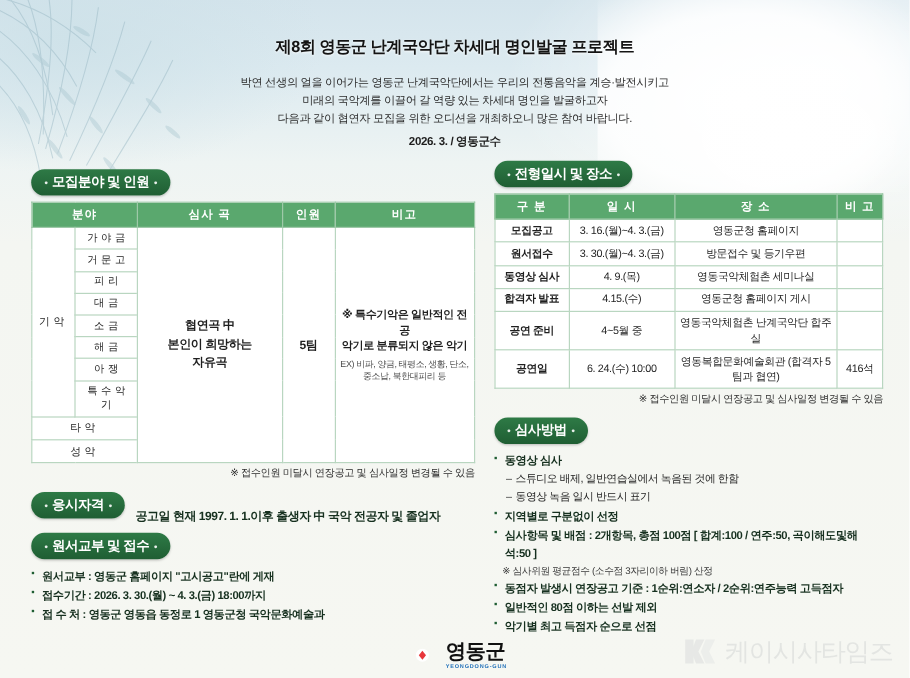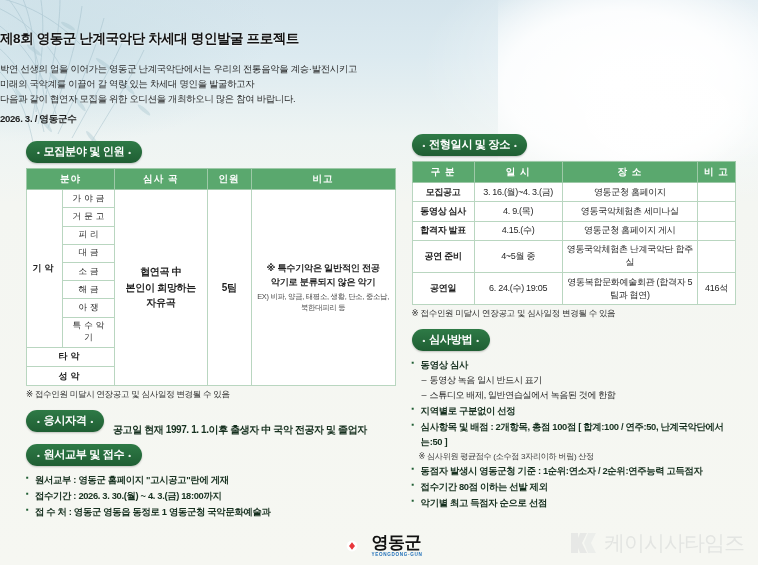--- a/index.html
+++ b/index.html
@@ -28,7 +28,7 @@
              pointer-events:none; }
 
   
-  .header { position: relative; padding-top: 30px; }
+  .header { position: relative; text-align: center; padding-top: 30px; }
   .kicker {
     font-size: 13.5px; font-weight: bold; color: #141414; letter-spacing: -0.4px;
     text-shadow: 0 1px 2px rgba(255,255,255,.9);

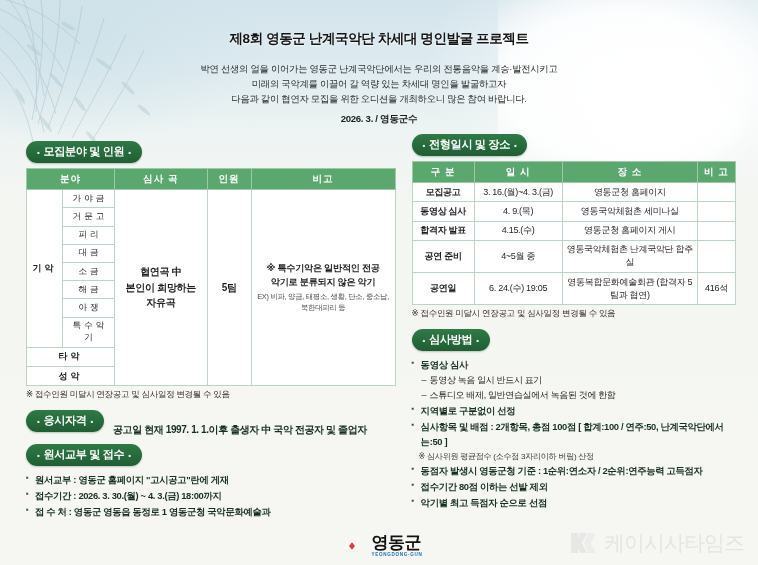--- a/index.html
+++ b/index.html
@@ -164,7 +164,7 @@
             <th colspan="2">분야</th>
             <th>심사 곡</th>
             <th style="width:44px">인원</th>
-            <th style="width:144px">비고</th>
+            <th style="width:116px">비고</th>
           </tr>
         </thead>
         <tbody>

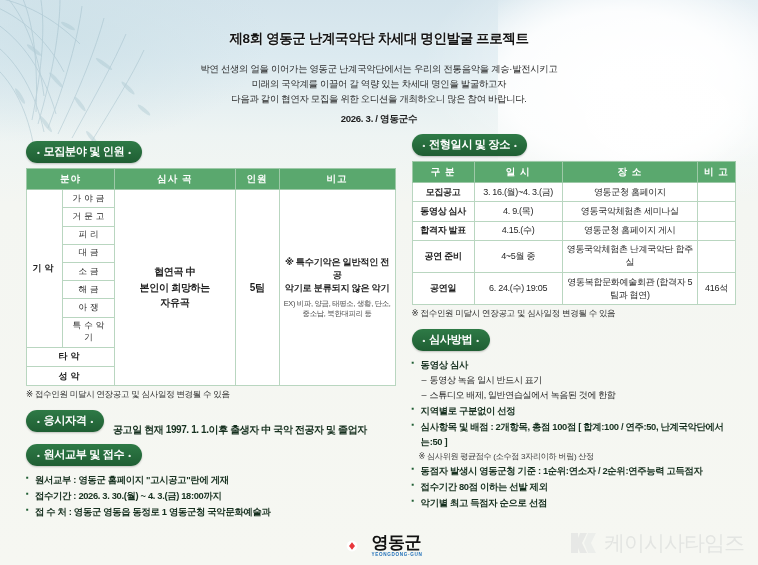--- a/index.html
+++ b/index.html
@@ -261,6 +261,12 @@
             <td></td>
           </tr>
           <tr>
+            <td class="k">원서접수</td>
+            <td>3. 30.(월)~4. 3.(금)</td>
+            <td>방문접수 및 등기우편</td>
+            <td></td>
+          </tr>
+          <tr>
             <td class="k">동영상 심사</td>
             <td>4. 9.(목)</td>
             <td>영동국악체험촌 세미나실</td>

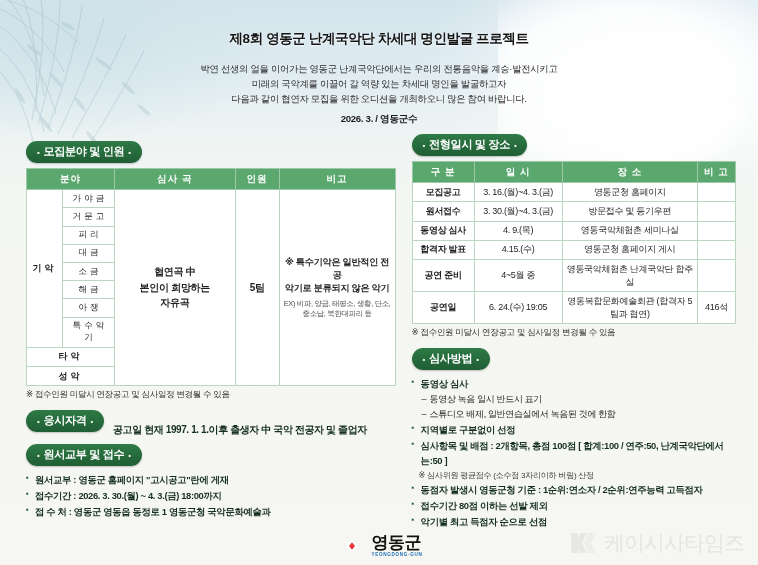--- a/index.html
+++ b/index.html
@@ -68,7 +68,7 @@
        border: 1px solid #b9d6c0; letter-spacing: -0.3px; }
   .tbl-recruit td { height: 13px; }
   .tbl-recruit td.inst { font-size: 8.6px; letter-spacing: 3px; padding-left:6px; }
-  .tbl-recruit td.grp { font-weight: bold; font-size: 9px; letter-spacing: 3px;}
+  .tbl-recruit td.grp { font-weight: normal; font-size: 9px; letter-spacing: 3px;}
   .tbl-recruit td.song { font-size: 10px; font-weight: bold; line-height: 1.55; }
   .tbl-recruit td.cnt { font-size: 10px; font-weight: bold; }
   .tbl-recruit td.note { font-size: 9.2px; font-weight: bold; line-height: 1.45; }

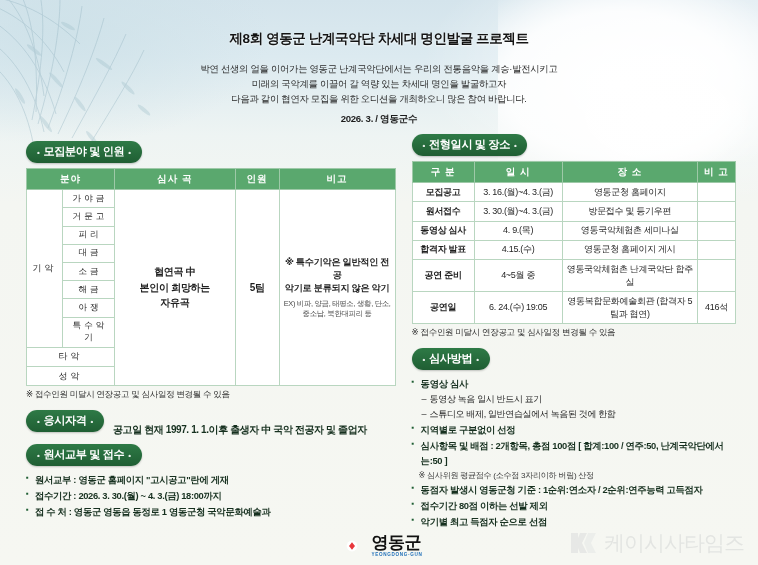--- a/index.html
+++ b/index.html
@@ -286,7 +286,7 @@
           </tr>
           <tr>
             <td class="k">공연일</td>
-            <td>6. 24.(수) 19:05</td>
+            <td>6. 24.(수) 10:00</td>
             <td>영동복합문화예술회관 (합격자 5팀과 협연)</td>
             <td>416석</td>
           </tr>

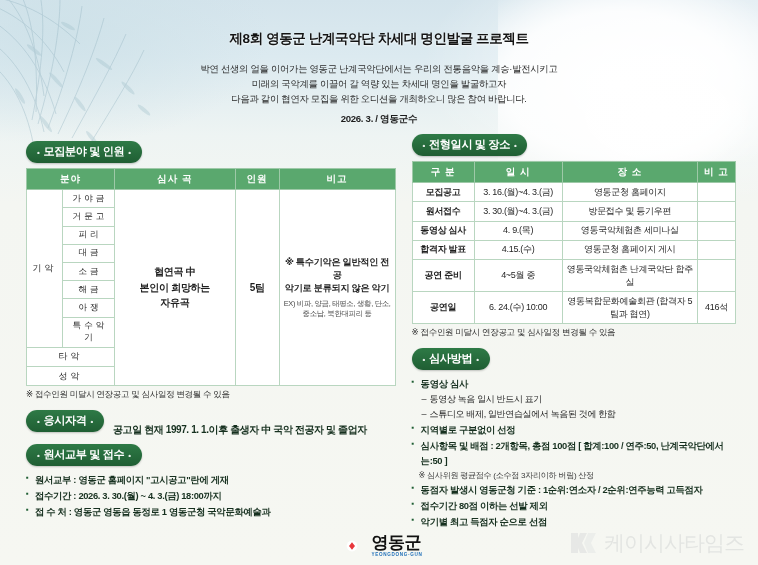--- a/index.html
+++ b/index.html
@@ -77,7 +77,7 @@
   .tbl-sched td.k { font-weight: bold; }
 
   
-  .note-star { font-size: 8.5px; color: #2d2d2d; margin: 3px 0 2px; letter-spacing: -0.3px; }
+  .note-star { font-size: 8.5px; color: #2d2d2d; margin: 3px 0 2px; letter-spacing: -0.3px; text-align: right; }
   .bul { font-size: 9.4px; color: #16301f; letter-spacing: -0.35px; line-height: 1.55;
          margin: 1.5px 0; padding-left: 9px; position: relative; font-weight: bold; }
   .bul::before { content: "▪"; position: absolute; left: 0; top: -1px; color: #1f5e33; font-size: 8px; }

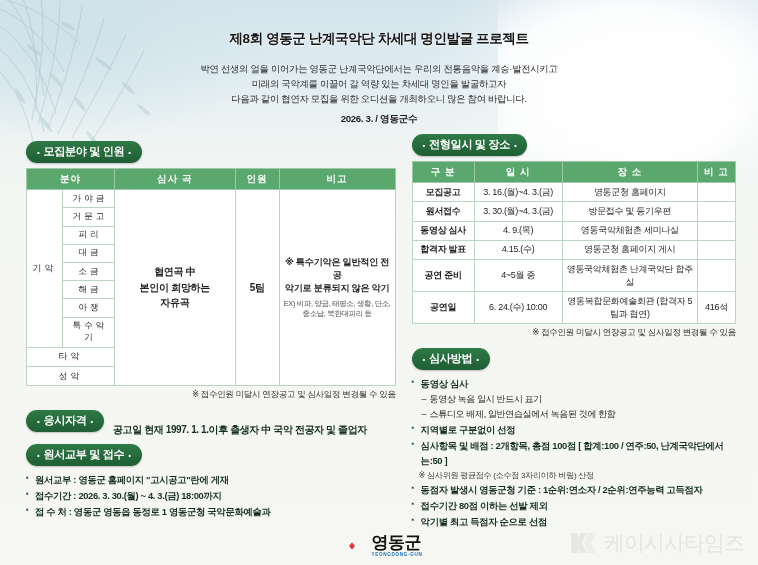--- a/index.html
+++ b/index.html
@@ -299,8 +299,8 @@
         <span class="dot l">•</span><span>심사방법</span><span class="dot r">•</span>
       </div>
       <div class="bul">동영상 심사</div>
+      <div class="sub">스튜디오 배제, 일반연습실에서 녹음된 것에 한함</div>
       <div class="sub">동영상 녹음 일시 반드시 표기</div>
-      <div class="sub">스튜디오 배제, 일반연습실에서 녹음된 것에 한함</div>
       <div class="bul">지역별로 구분없이 선정</div>
       <div class="bul">심사항목 및 배점 : 2개항목, 총점 100점 [ 합계:100 / 연주:50, 난계국악단에서는:50 ]</div>
       <div class="mini">※ 심사위원 평균점수 (소수점 3자리이하 버림) 산정</div>

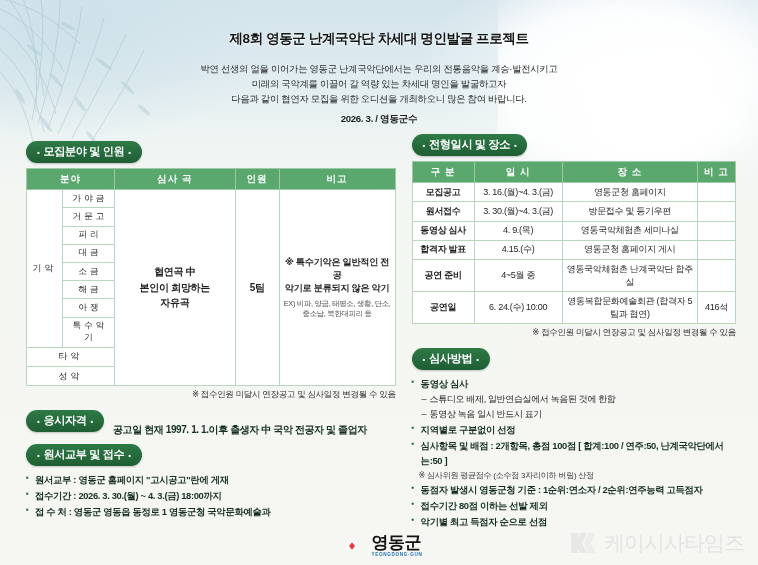--- a/index.html
+++ b/index.html
@@ -302,7 +302,7 @@
       <div class="sub">스튜디오 배제, 일반연습실에서 녹음된 것에 한함</div>
       <div class="sub">동영상 녹음 일시 반드시 표기</div>
       <div class="bul">지역별로 구분없이 선정</div>
-      <div class="bul">심사항목 및 배점 : 2개항목, 총점 100점 [ 합계:100 / 연주:50, 난계국악단에서는:50 ]</div>
+      <div class="bul">심사항목 및 배점 : 2개항목, 총점 100점 [ 합계:100 / 연주:50, 곡이해도및해석:50 ]</div>
       <div class="mini">※ 심사위원 평균점수 (소수점 3자리이하 버림) 산정</div>
       <div class="bul">동점자 발생시 영동군청 기준 : 1순위:연소자 / 2순위:연주능력 고득점자</div>
       <div class="bul">접수기간 80점 이하는 선발 제외</div>

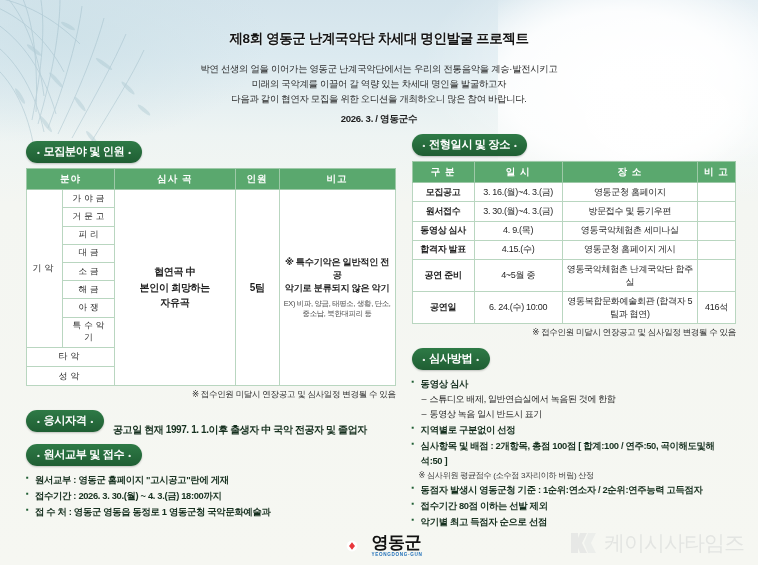--- a/index.html
+++ b/index.html
@@ -304,7 +304,7 @@
       <div class="bul">지역별로 구분없이 선정</div>
       <div class="bul">심사항목 및 배점 : 2개항목, 총점 100점 [ 합계:100 / 연주:50, 곡이해도및해석:50 ]</div>
       <div class="mini">※ 심사위원 평균점수 (소수점 3자리이하 버림) 산정</div>
-      <div class="bul">동점자 발생시 영동군청 기준 : 1순위:연소자 / 2순위:연주능력 고득점자</div>
+      <div class="bul">동점자 발생시 연장공고 기준 : 1순위:연소자 / 2순위:연주능력 고득점자</div>
       <div class="bul">접수기간 80점 이하는 선발 제외</div>
       <div class="bul">악기별 최고 득점자 순으로 선점</div>
       

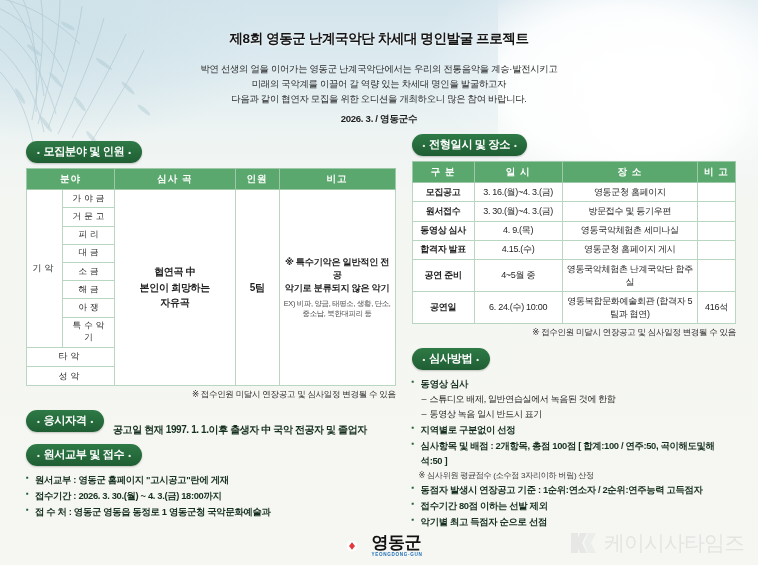--- a/index.html
+++ b/index.html
@@ -305,7 +305,7 @@
       <div class="bul">심사항목 및 배점 : 2개항목, 총점 100점 [ 합계:100 / 연주:50, 곡이해도및해석:50 ]</div>
       <div class="mini">※ 심사위원 평균점수 (소수점 3자리이하 버림) 산정</div>
       <div class="bul">동점자 발생시 연장공고 기준 : 1순위:연소자 / 2순위:연주능력 고득점자</div>
-      <div class="bul">접수기간 80점 이하는 선발 제외</div>
+      <div class="bul">일반적인 80점 이하는 선발 제외</div>
       <div class="bul">악기별 최고 득점자 순으로 선점</div>
       
 

